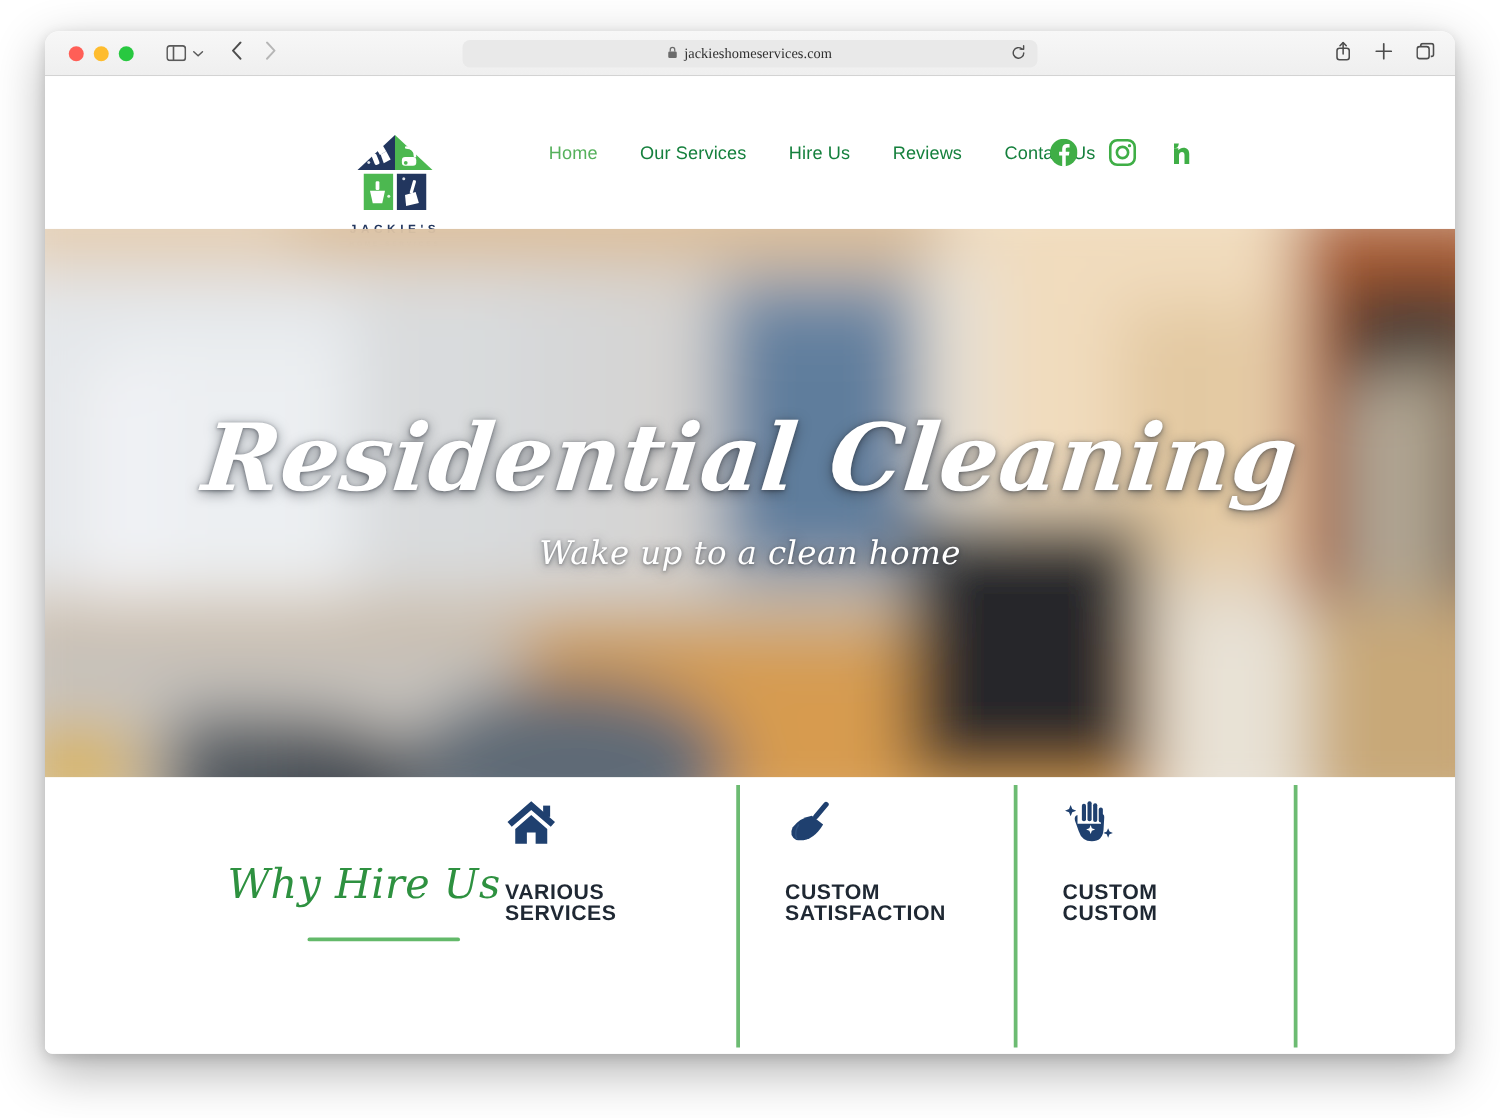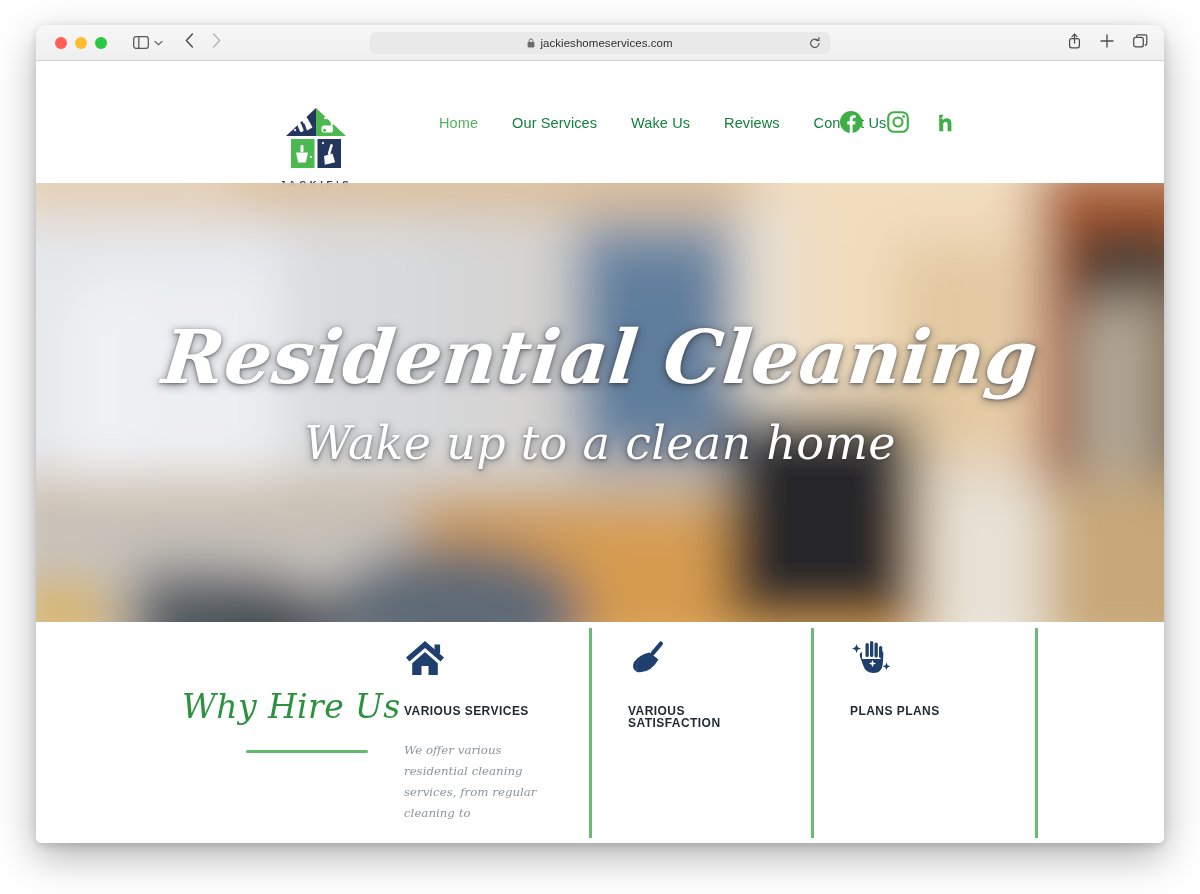--- a/index.html
+++ b/index.html
@@ -79,6 +79,7 @@
     align-items: center;
     justify-content: center;
     gap: 5px;
+    font-family: Liberation Serif, serif;
   }
   .url-text {
     font-size: 11.5px;

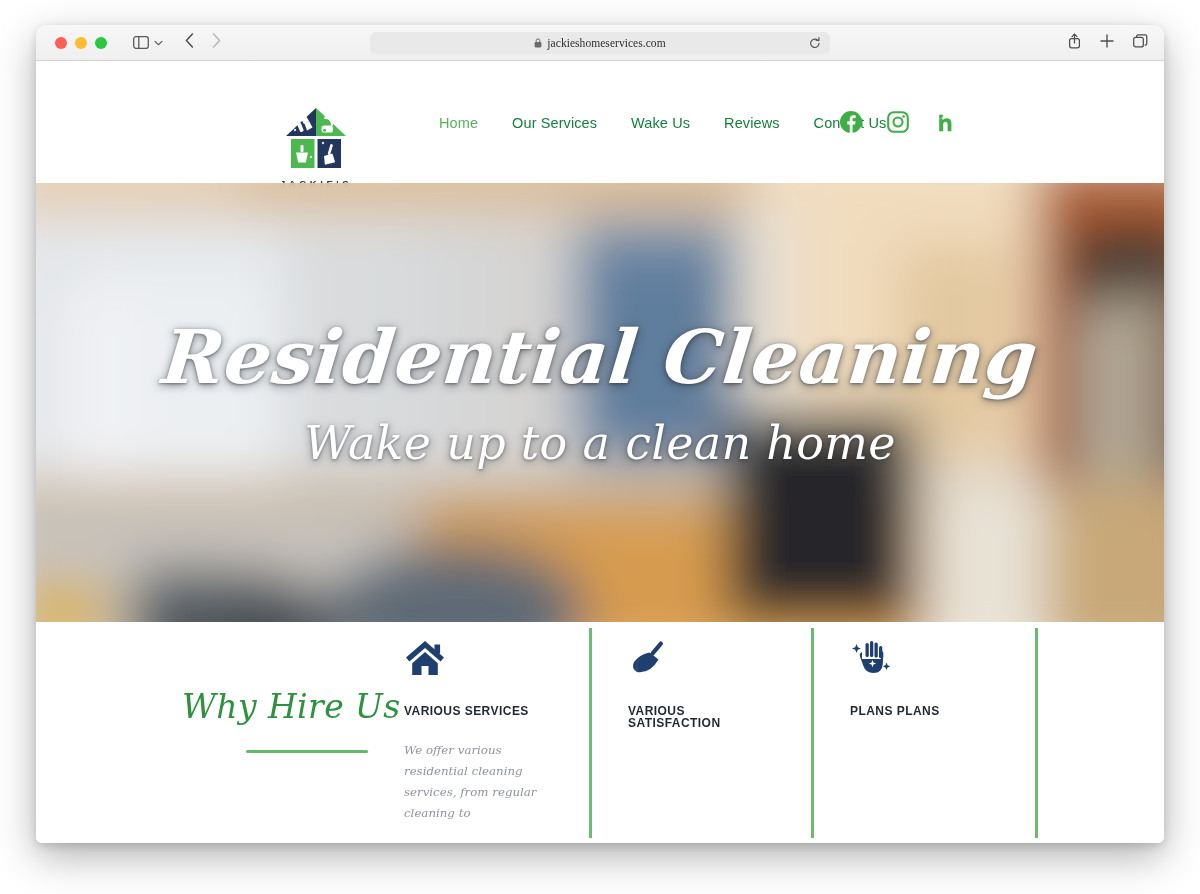--- a/index.html
+++ b/index.html
@@ -420,7 +420,7 @@
       <nav class="main-nav">
         <a class="nav-link active">Home</a>
         <a class="nav-link">Our Services</a>
-        <a class="nav-link">Wake Us</a>
+        <a class="nav-link">Hire Us</a>
         <a class="nav-link">Reviews</a>
         <a class="nav-link">Contact Us</a>
       </nav>

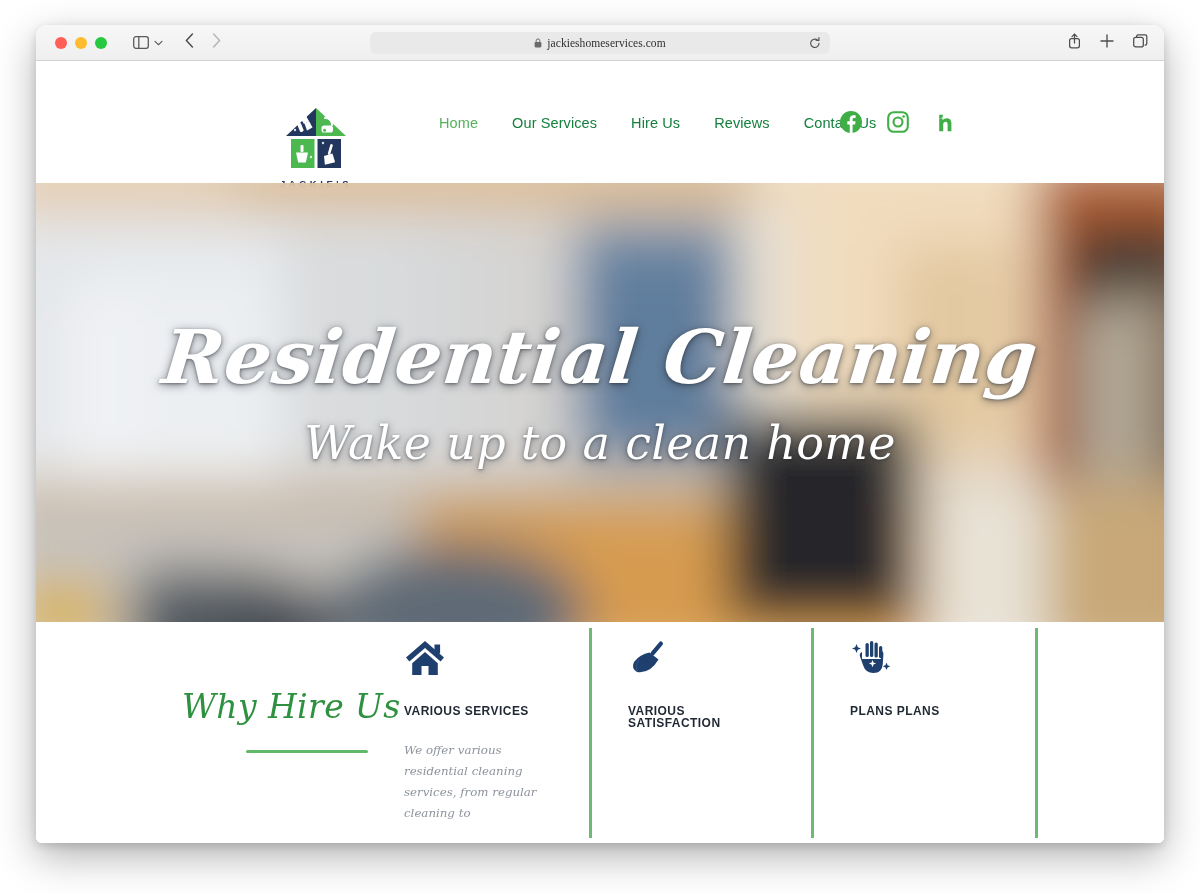--- a/index.html
+++ b/index.html
@@ -210,7 +210,7 @@
     margin-top: 26px;
     font-family: "DejaVu Serif", serif;
     font-style: italic;
-    font-size: 46px;
+    font-size: 26px;
     color: #ffffff;
     letter-spacing: 0.3px;
     line-height: 1;

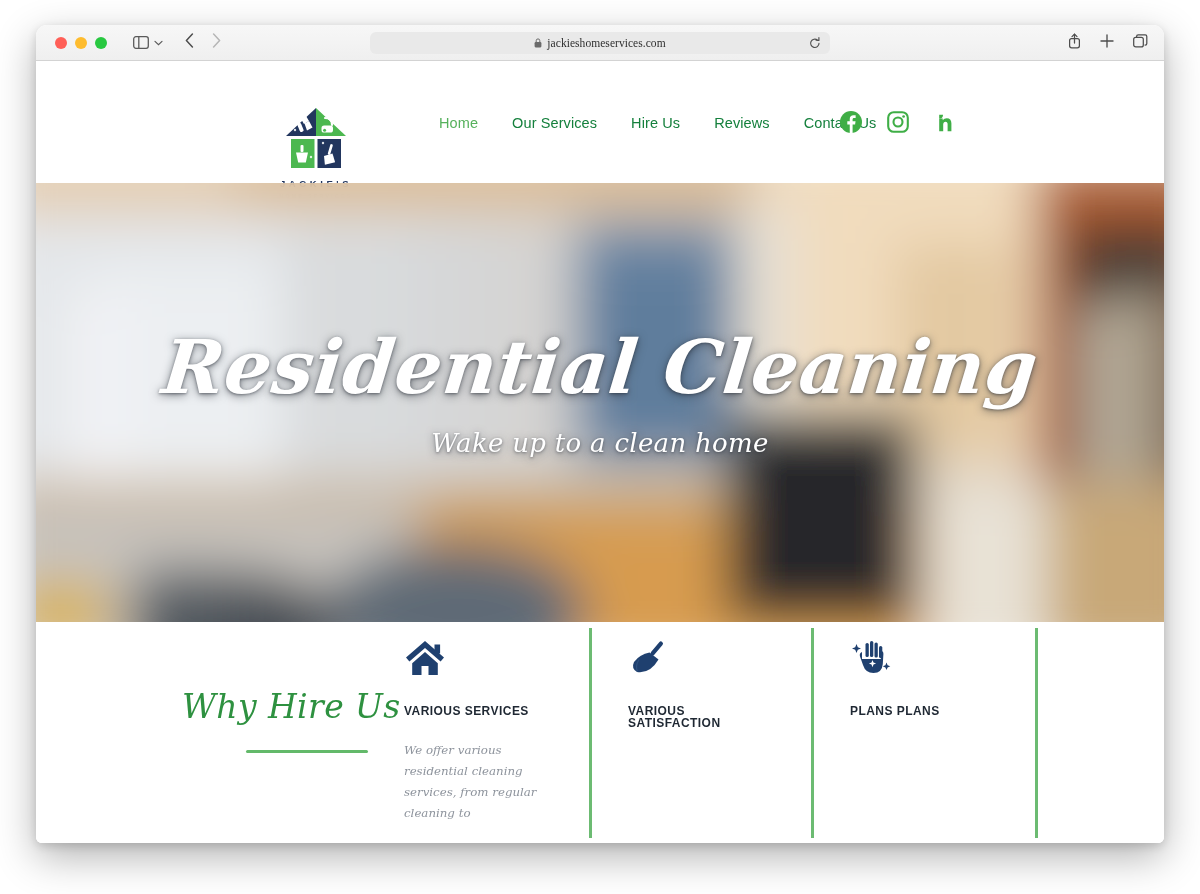--- a/index.html
+++ b/index.html
@@ -271,7 +271,7 @@
   }
   .card-icon { height: 40px; margin-bottom: 27px; display:block; }
   .card-title {
-    font-size: 12px;
+    font-size: 17px;
     font-weight: 700;
     color: #1f2833;
     letter-spacing: 0.45px;

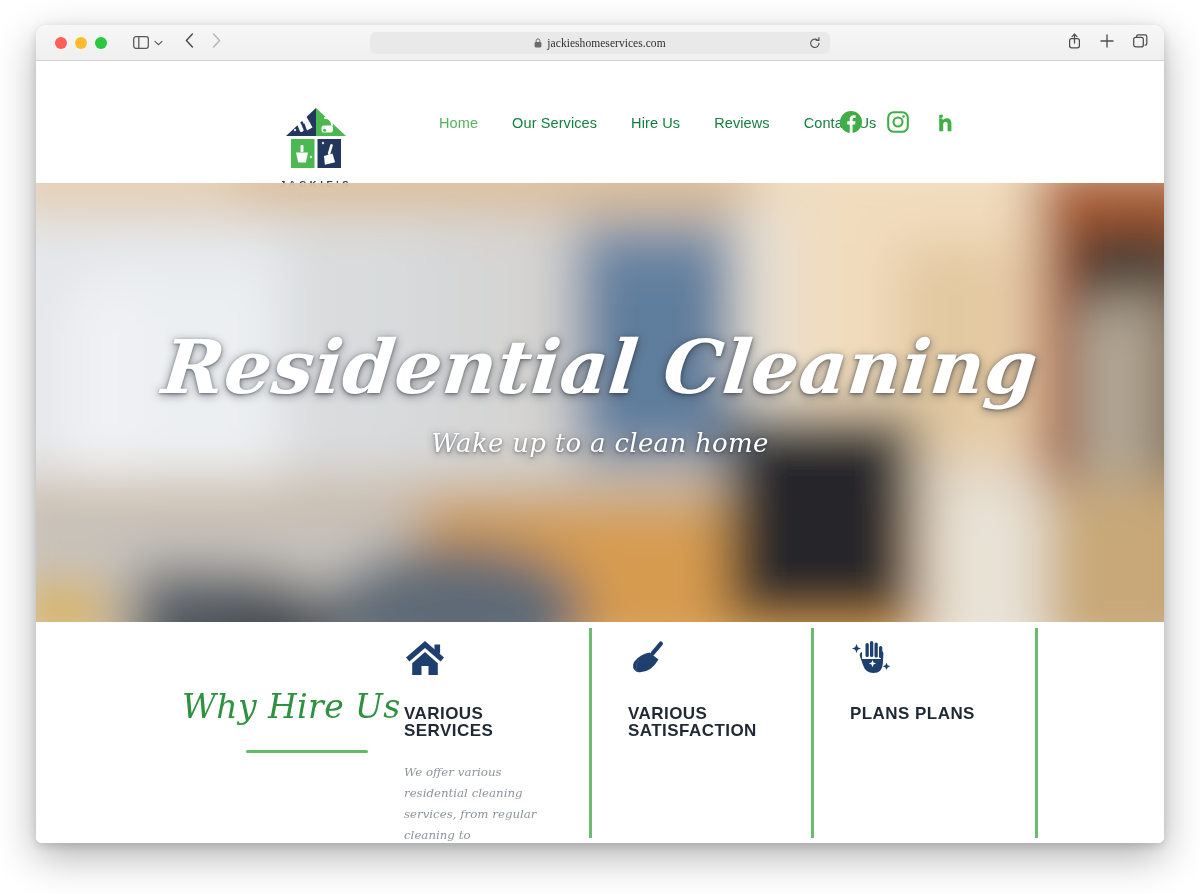--- a/index.html
+++ b/index.html
@@ -554,7 +554,7 @@
               <path d="M9.5 33.5 Q7 28 11 21.5" stroke="#3b5f8e" stroke-width="1.2" fill="none" opacity="0.55"></path>
             </svg>
           </span>
-          <div class="card-title">VARIOUS SATISFACTION</div>
+          <div class="card-title">CUSTOM SATISFACTION</div>
         </div>
 
         <div class="card-divider"></div>

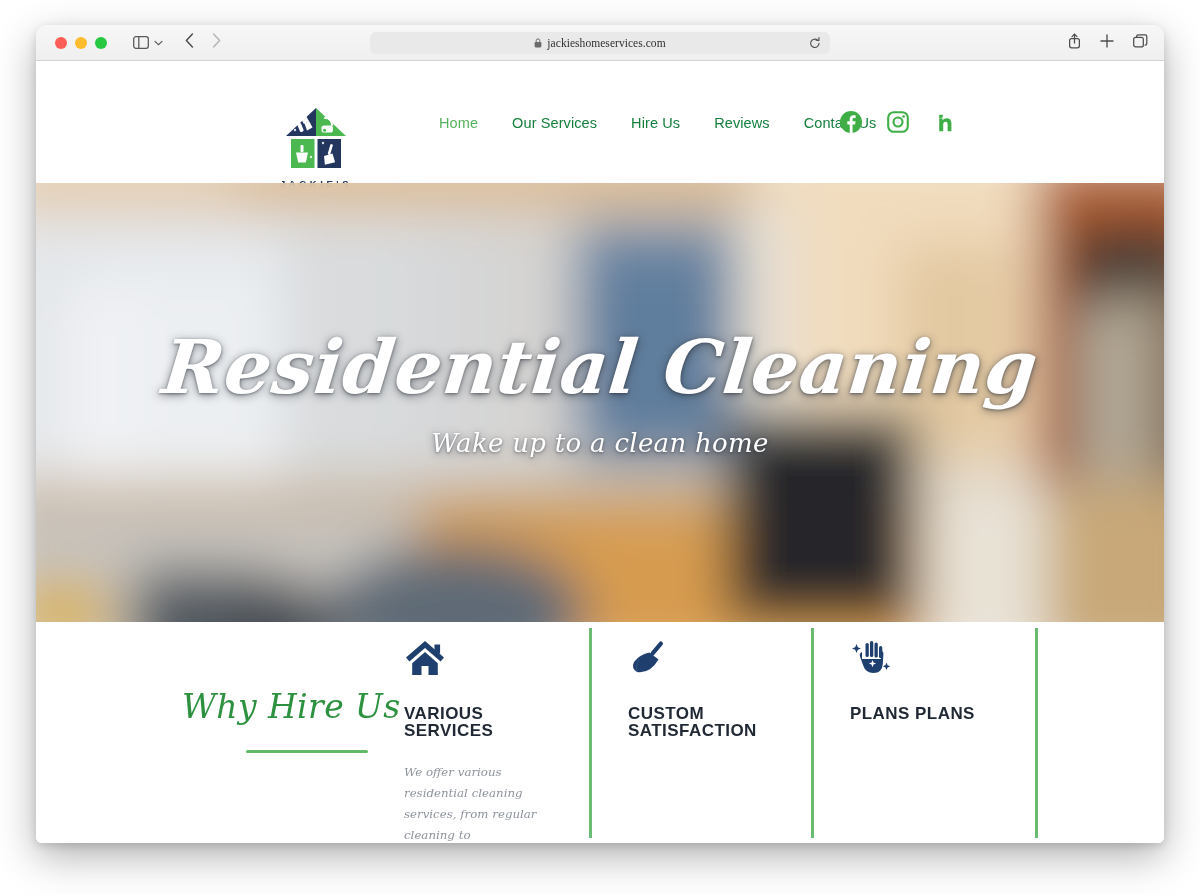--- a/index.html
+++ b/index.html
@@ -578,7 +578,7 @@
               </g>
             </svg>
           </span>
-          <div class="card-title">PLANS PLANS</div>
+          <div class="card-title">CUSTOM CUSTOM</div>
         </div>
 
         <div class="card-divider"></div>

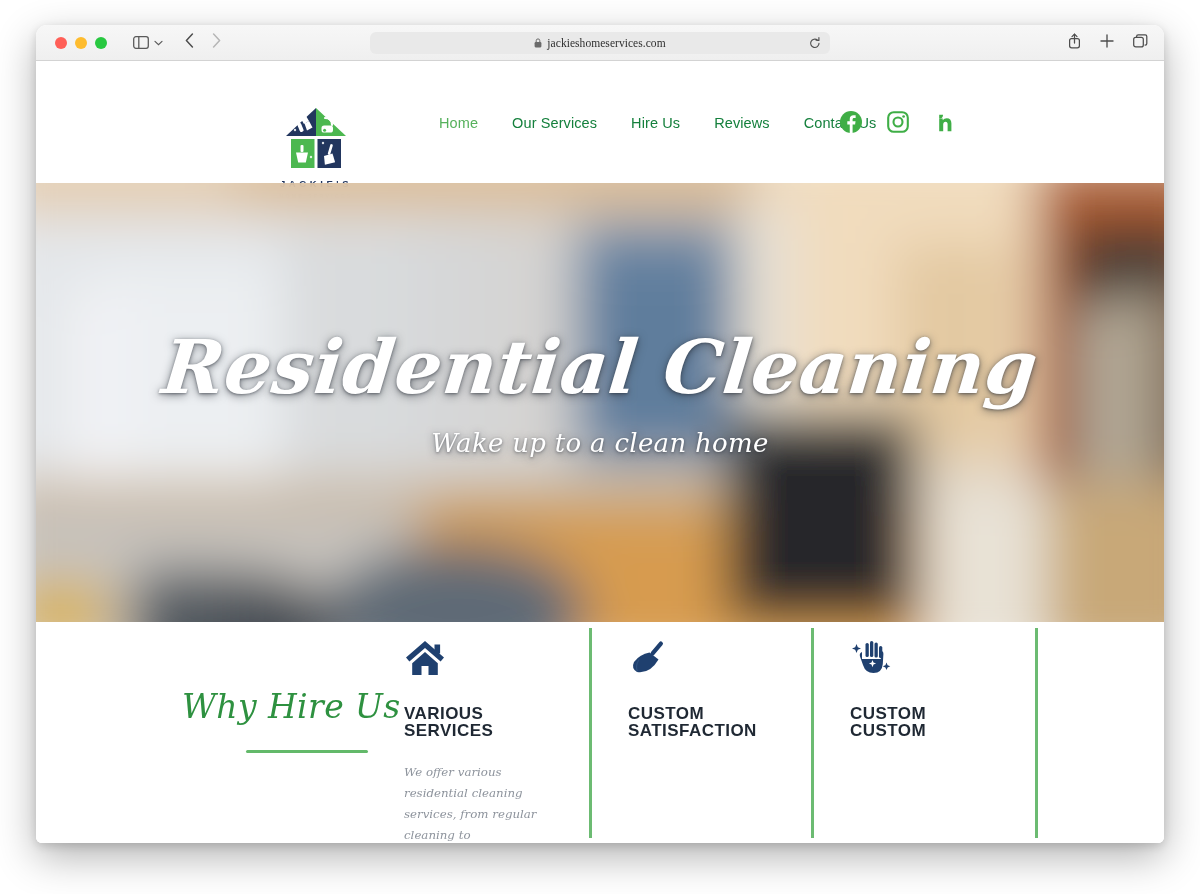--- a/index.html
+++ b/index.html
@@ -541,7 +541,6 @@
             </svg>
           </span>
           <div class="card-title">VARIOUS SERVICES</div>
-          <div class="card-body">We offer various residential cleaning services, from regular cleaning to</div>
         </div>
 
         <div class="card-divider"></div>

